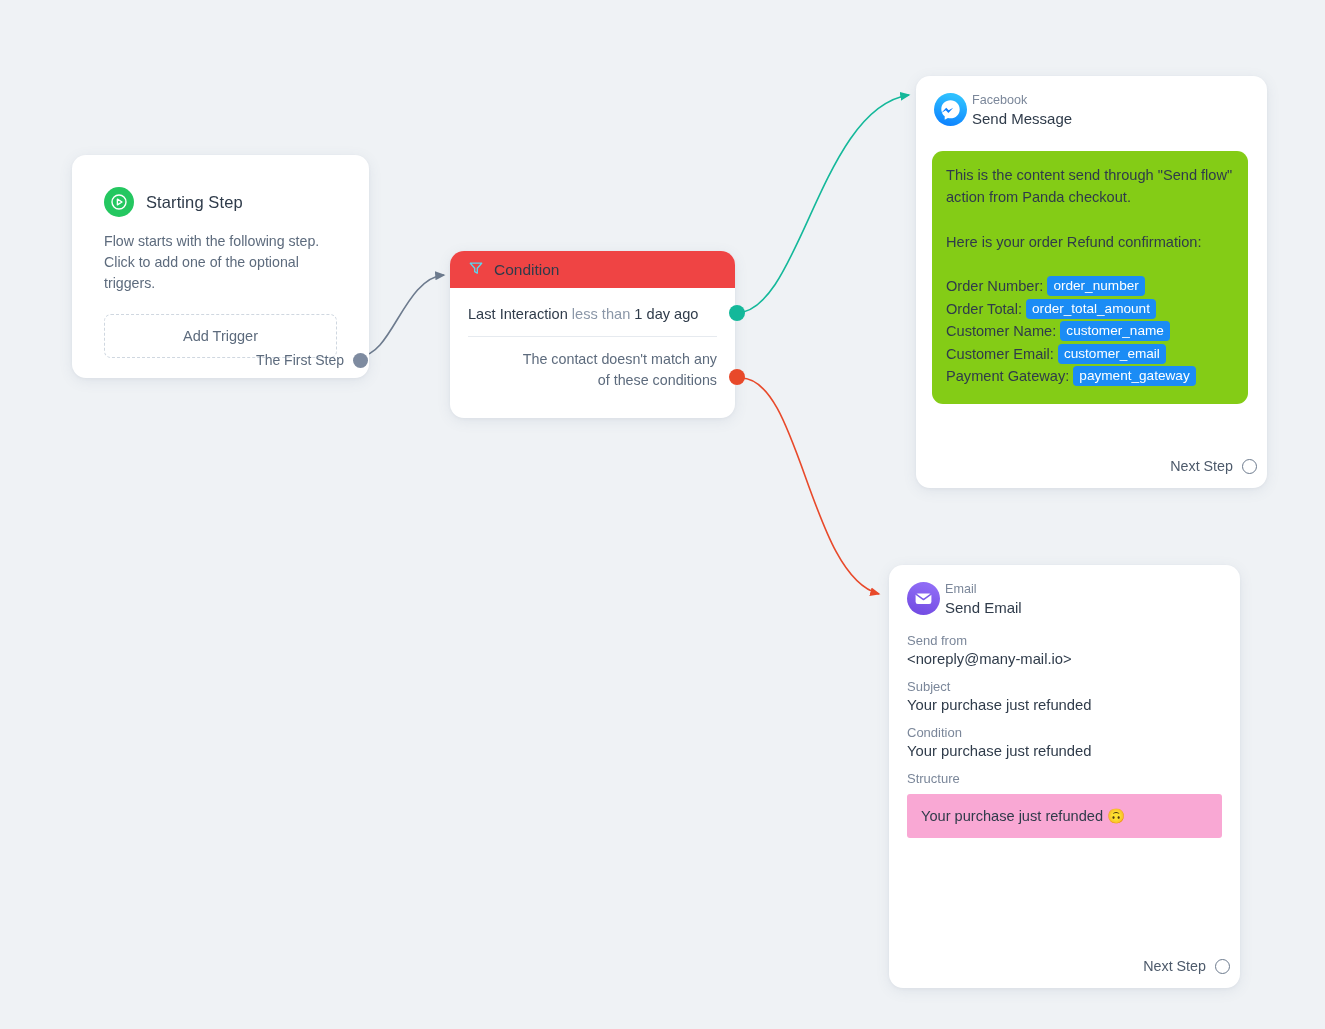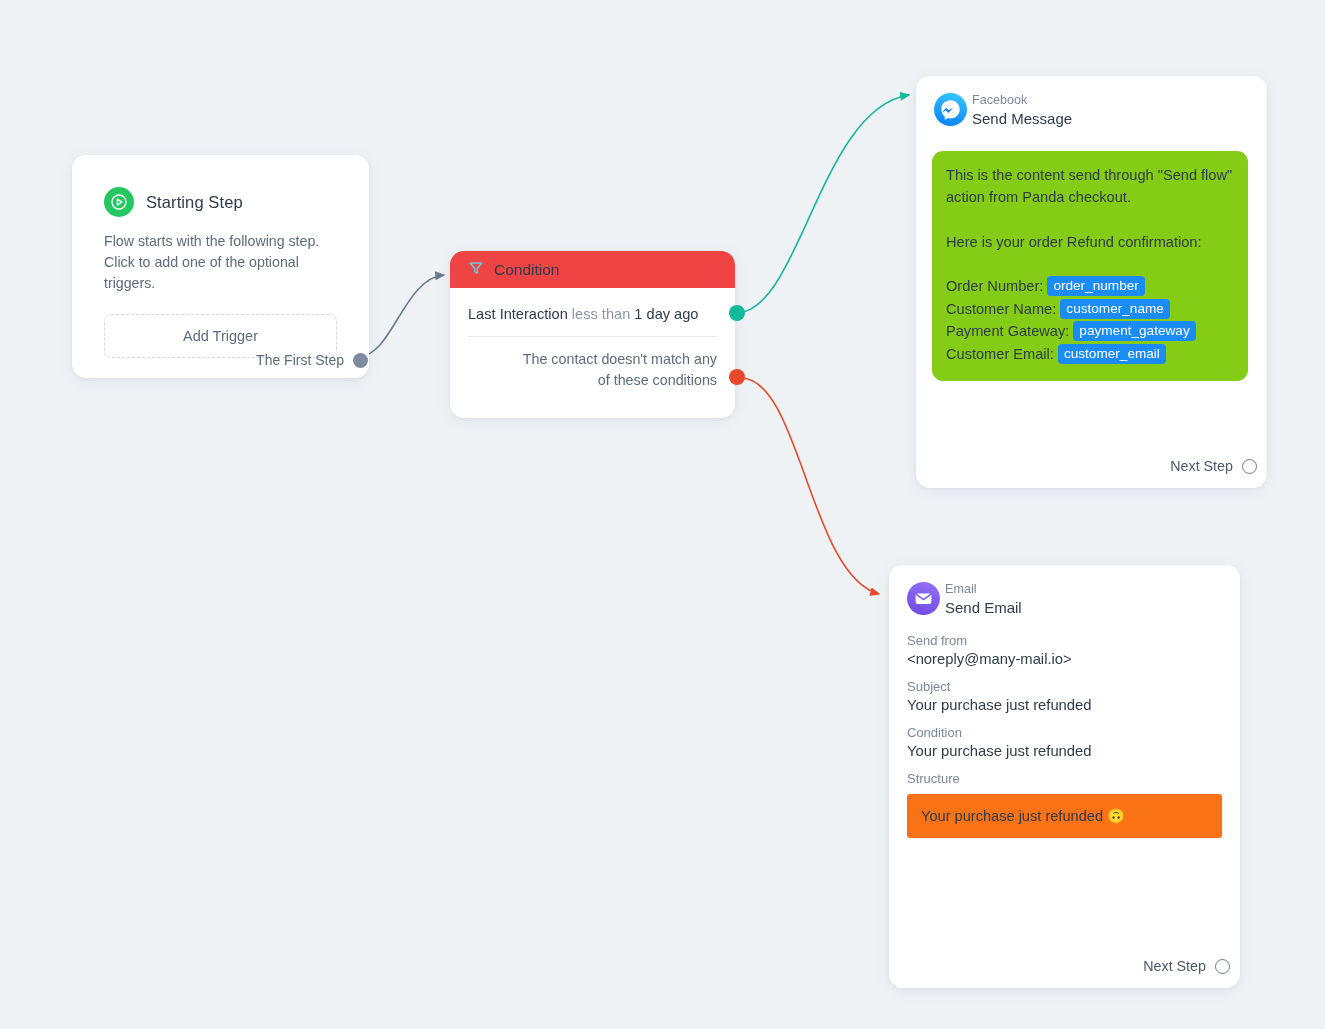--- a/index.html
+++ b/index.html
@@ -324,6 +324,10 @@
         <span class="var-tag">order_number</span>
       </p>
       <p>
+        <span>Order Total:</span>
+        <span class="var-tag">order_total_amount</span>
+      </p>
+      <p>
         <span>Customer Name:</span>
         <span class="var-tag">customer_name</span>
       </p>

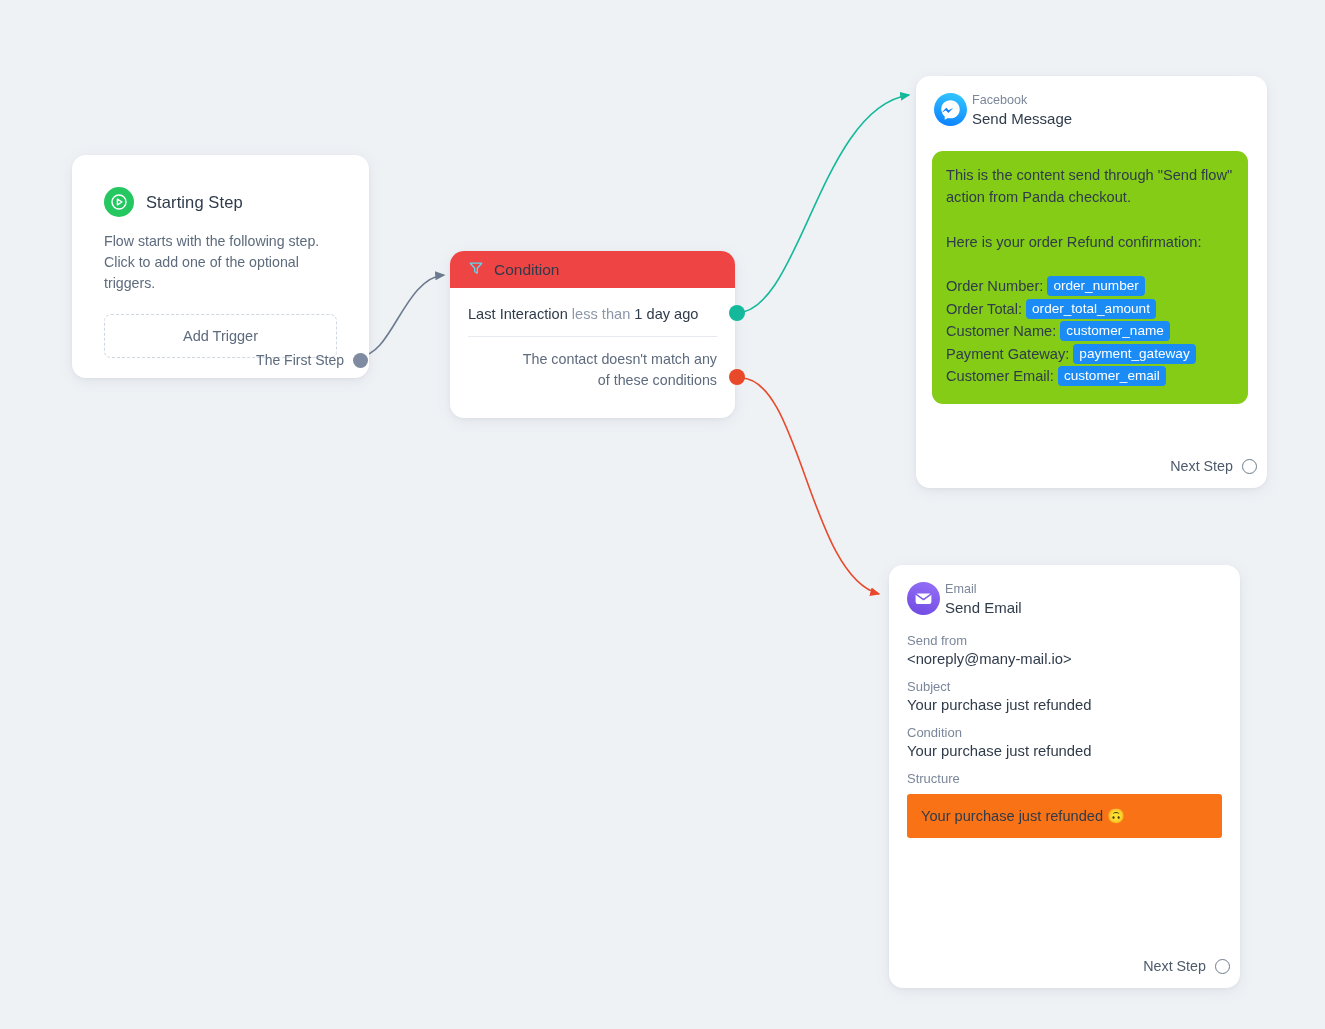--- a/index.html
+++ b/index.html
@@ -332,12 +332,12 @@
         <span class="var-tag">customer_name</span>
       </p>
       <p>
+        <span>Customer Email:</span>
+        <span class="var-tag">customer_email</span>
+      </p>
+      <p>
         <span>Payment Gateway:</span>
         <span class="var-tag">payment_gateway</span>
-      </p>
-      <p>
-        <span>Customer Email:</span>
-        <span class="var-tag">customer_email</span>
       </p>
     </div>
 

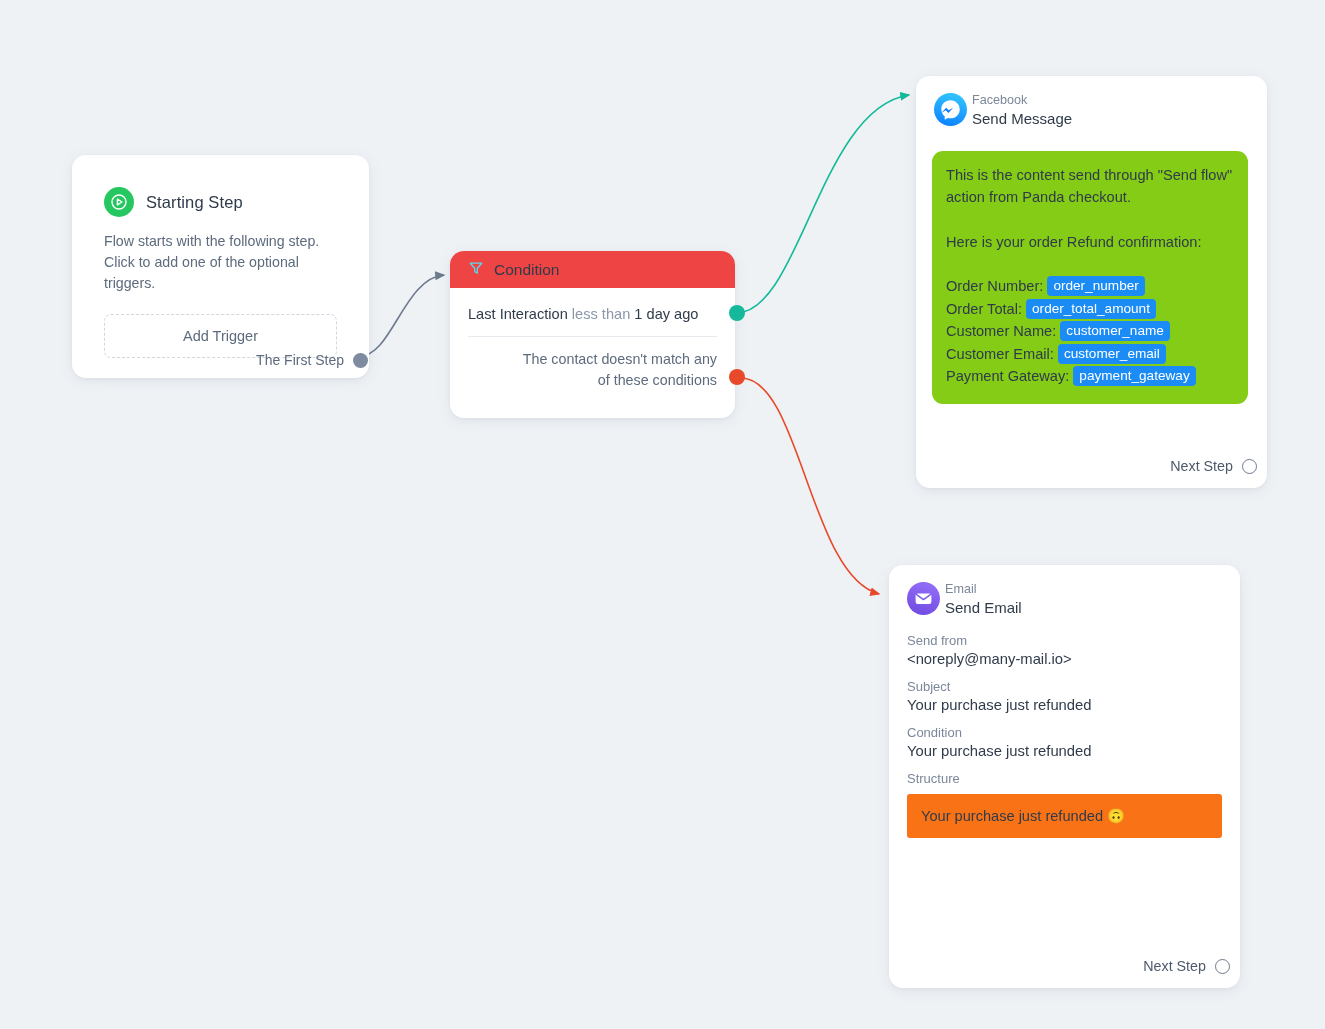--- a/index.html
+++ b/index.html
@@ -216,7 +216,7 @@
     color: #2f3b4a;
   }
   .struct-block {
-    background: #f97316;
+    background: #f9a8d4;
     border-radius: 3px;
     padding: 13px 14px;
     font-size: 14.6px;

